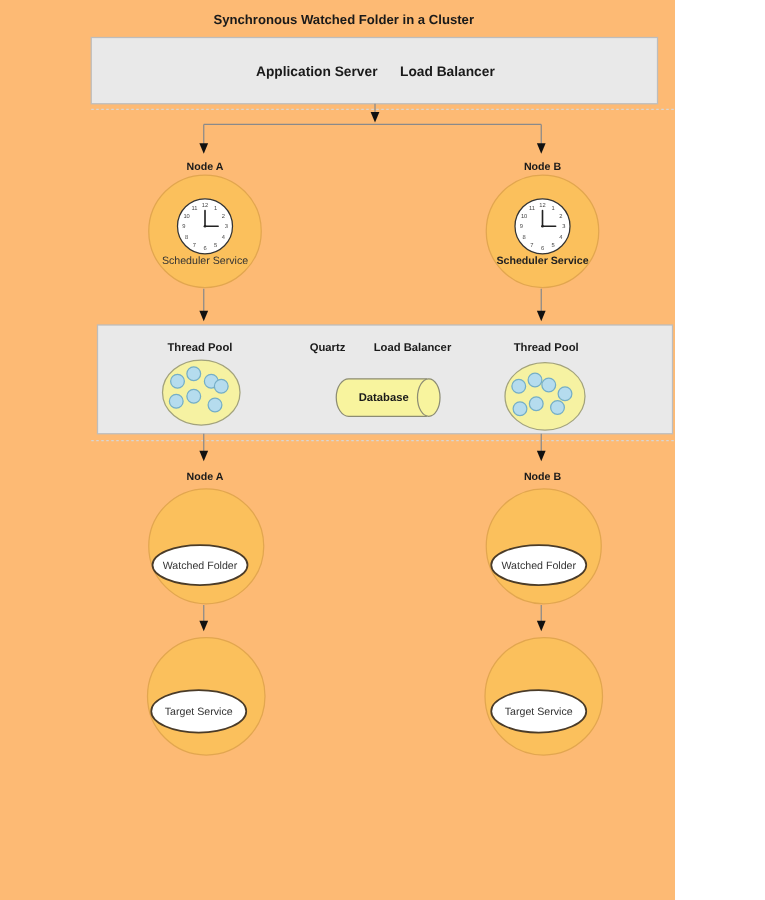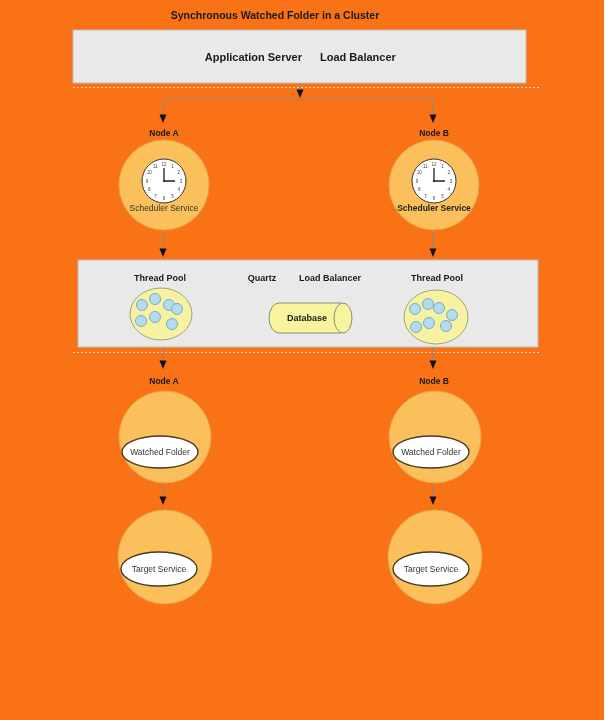--- a/index.html
+++ b/index.html
@@ -3,7 +3,7 @@
 <meta charset="utf-8">
 <style>
   html,body{margin:0;padding:0;background:#ffffff;}
-  .canvas{position:relative;width:604px;height:720px;background:#f97316;overflow:hidden;
+  .canvas{position:relative;width:540px;height:720px;background:#fdba74;overflow:hidden;
           font-family:"Liberation Sans","DejaVu Sans",sans-serif;}
   svg{display:block;}
   text{font-family:"Liberation Sans","DejaVu Sans",sans-serif;fill:#1a1a1a;text-anchor:middle;}

